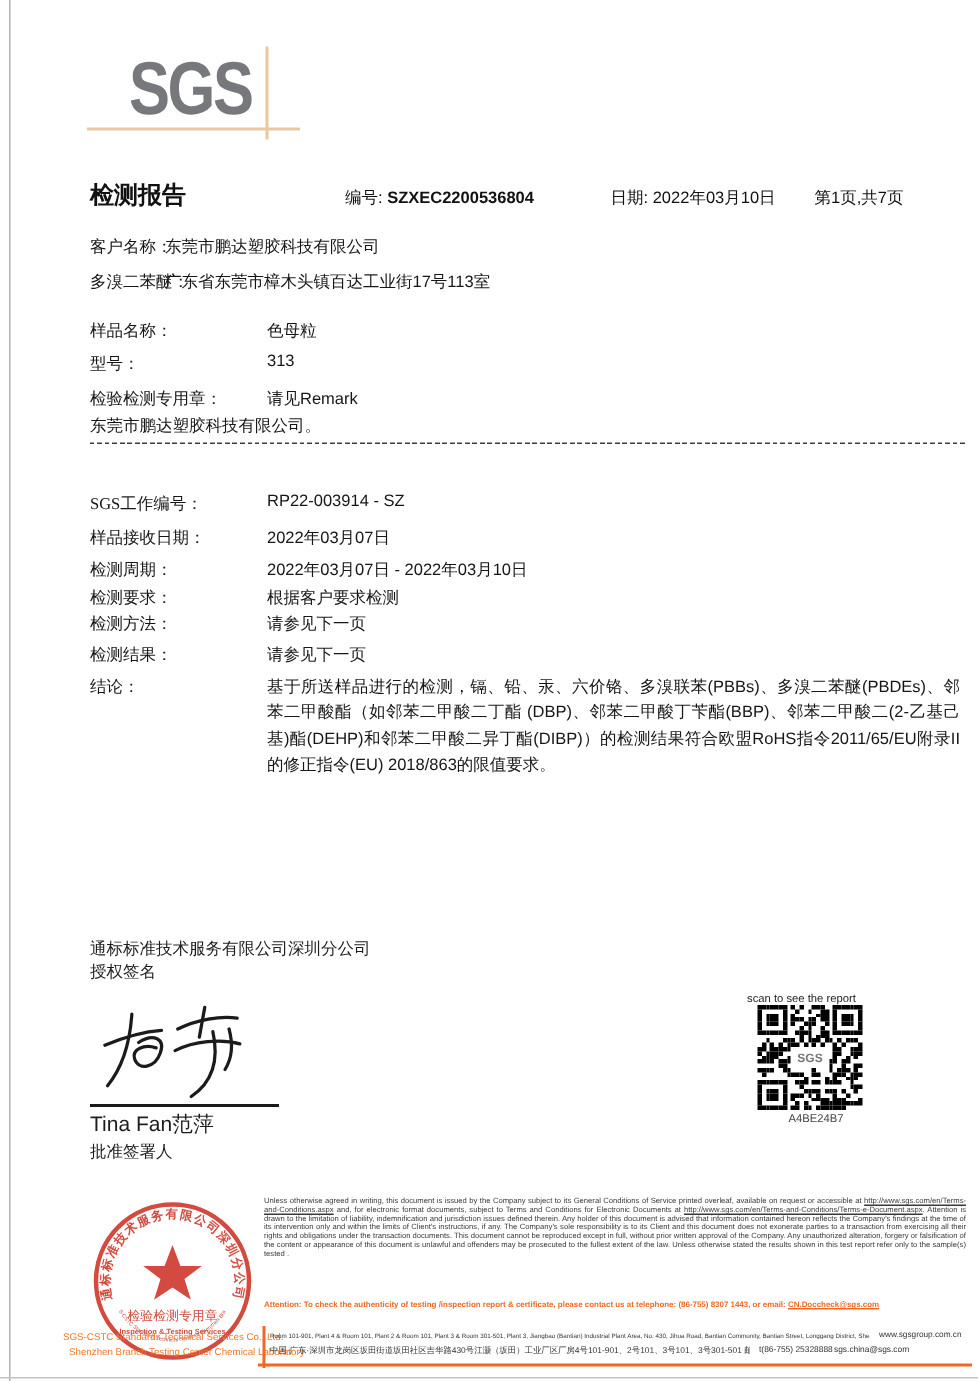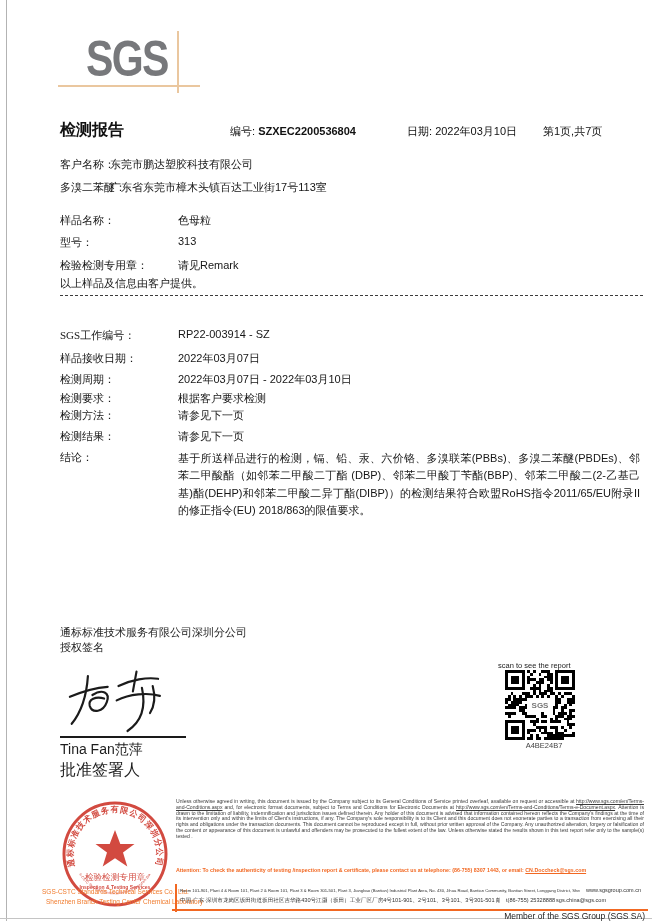--- a/index.html
+++ b/index.html
@@ -114,7 +114,7 @@
     <span class="lbl">检验检测专用章：</span>
     <span class="val">请见Remark</span>
   </div>
-  <div class="row" style="top:276px">以上样品及信息由客户提供。</div>
+  <div class="row" style="top:276px">东莞市鹏达塑胶科技有限公司。</div>
 
   <div class="sep"></div>
 

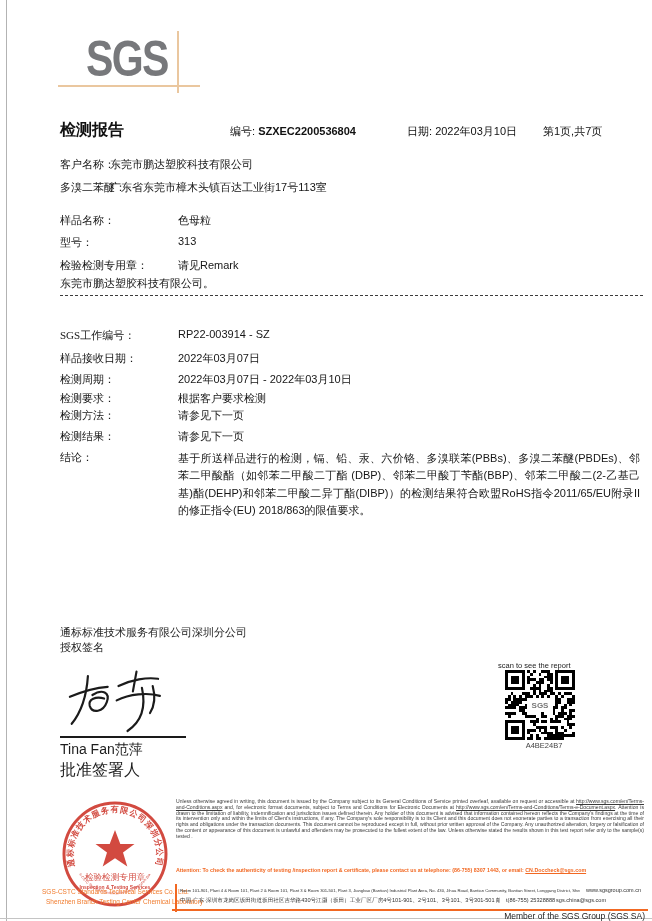--- a/index.html
+++ b/index.html
@@ -36,7 +36,7 @@
   .sig-svg{position:absolute;left:58px;top:668px;}
   .sig-line{position:absolute;left:60px;top:736px;width:126px;height:1.5px;background:#1a1a1a;}
   .sig-name{position:absolute;left:60px;top:741px;font-size:14px;}
-  .sig-title{position:absolute;left:60px;top:760px;font-size:16px;}
+  .sig-title{position:absolute;left:60px;top:760px;font-size:11px;}
 
   
   .qr-caption{position:absolute;left:498px;top:661px;width:92px;font-size:7.5px;color:#222;}

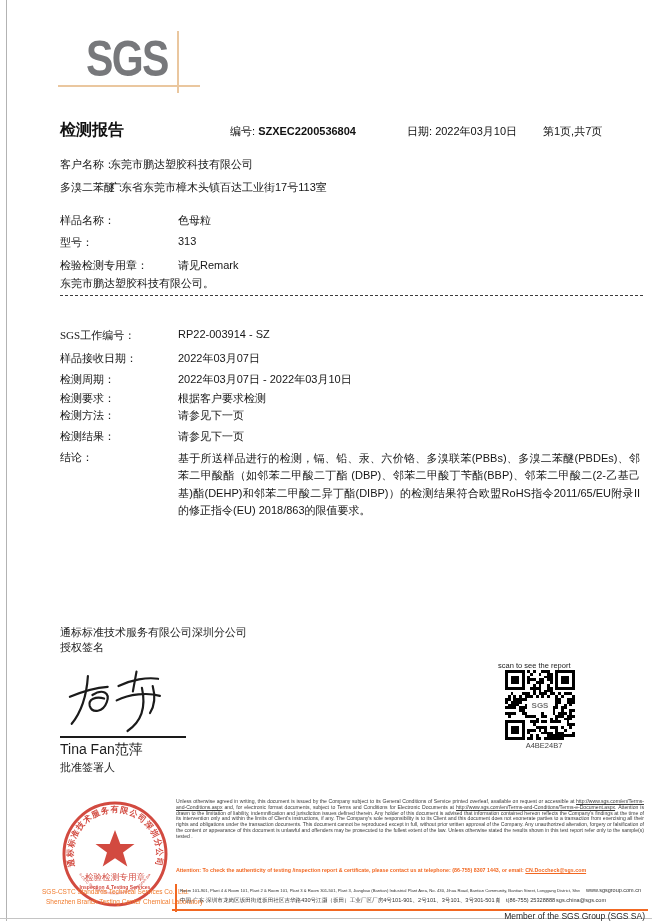--- a/index.html
+++ b/index.html
@@ -829,7 +829,6 @@
   <div class="addr-phone">t(86-755) 25328888</div>
   <div class="addr-mail">sgs.china@sgs.com</div>
   <div class="footer-hline"></div>
-  <div class="member">Member of the SGS Group (SGS SA)</div>
 </div>
 
 </body></html>

